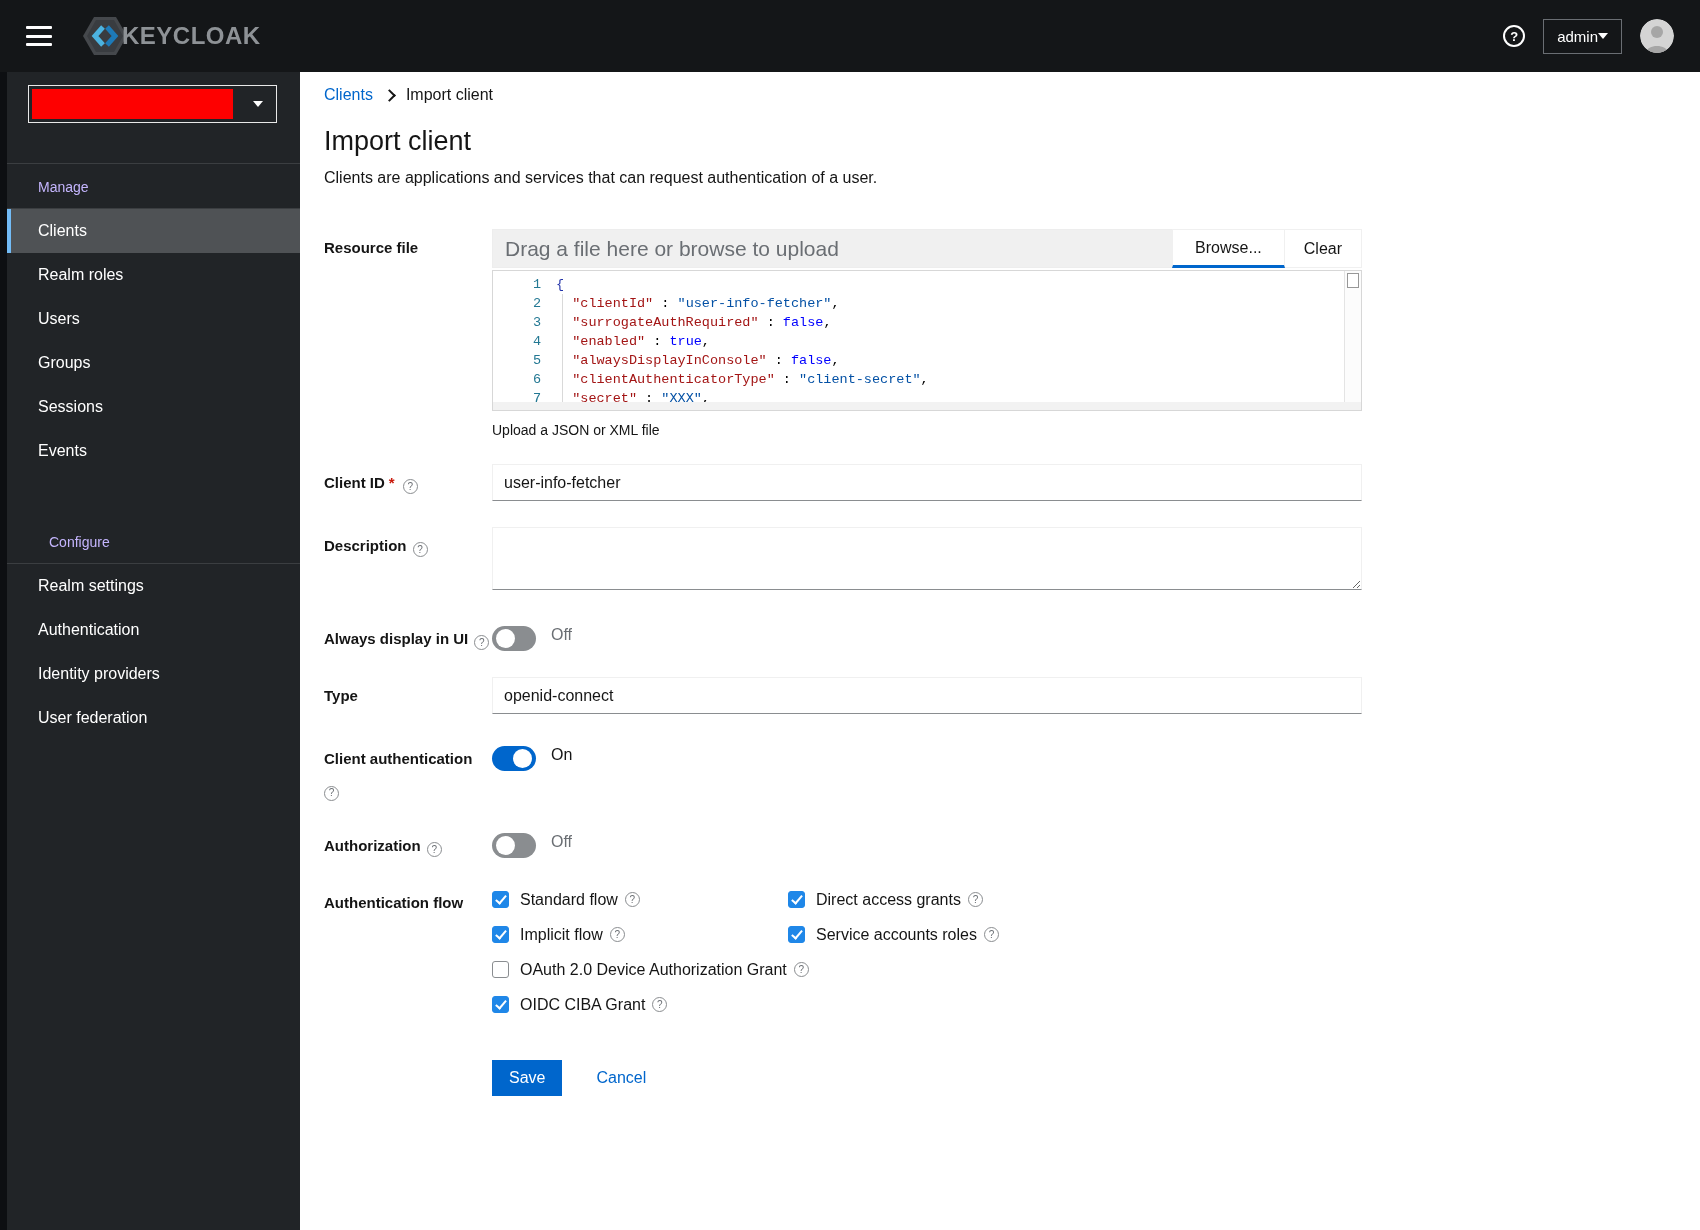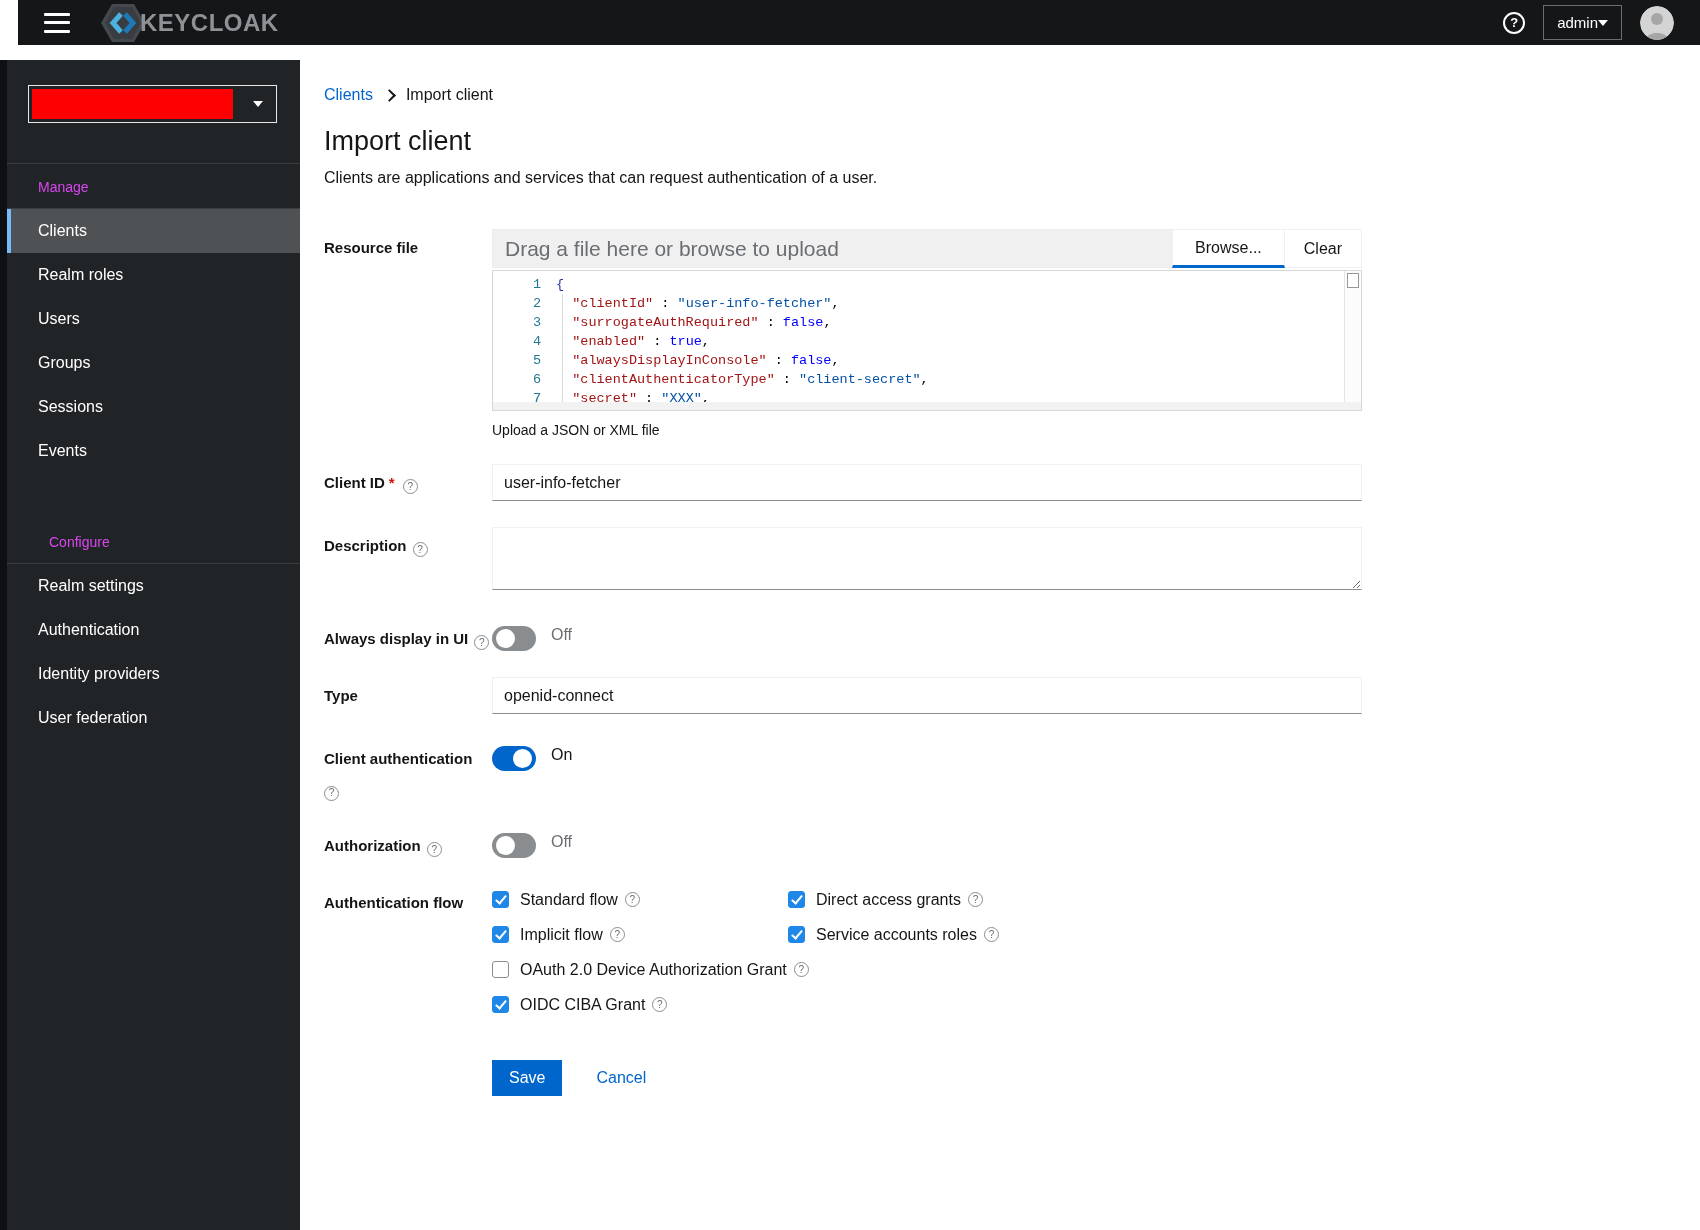--- a/index.html
+++ b/index.html
@@ -7,8 +7,8 @@
         font-family:"Liberation Sans","DejaVu Sans",sans-serif;color:#151515;}
 
   
-  .masthead{position:absolute;top:0;left:0;right:0;height:45px;background:#141618;
-            display:flex;justify-content:space-between;align-items:center;padding:0 26px;box-sizing:border-box;z-index:5;margin-left:18px;}
+  .masthead{position:absolute;top:0;left:0;right:0;height:72px;background:#141618;
+            display:flex;justify-content:space-between;align-items:center;padding:0 26px;box-sizing:border-box;z-index:5;}
   .m-left{display:flex;align-items:center;gap:30px;}
   .hamburger{width:26px;height:20px;display:flex;flex-direction:column;justify-content:space-between;
              background:none;border:none;cursor:pointer;padding:0;}

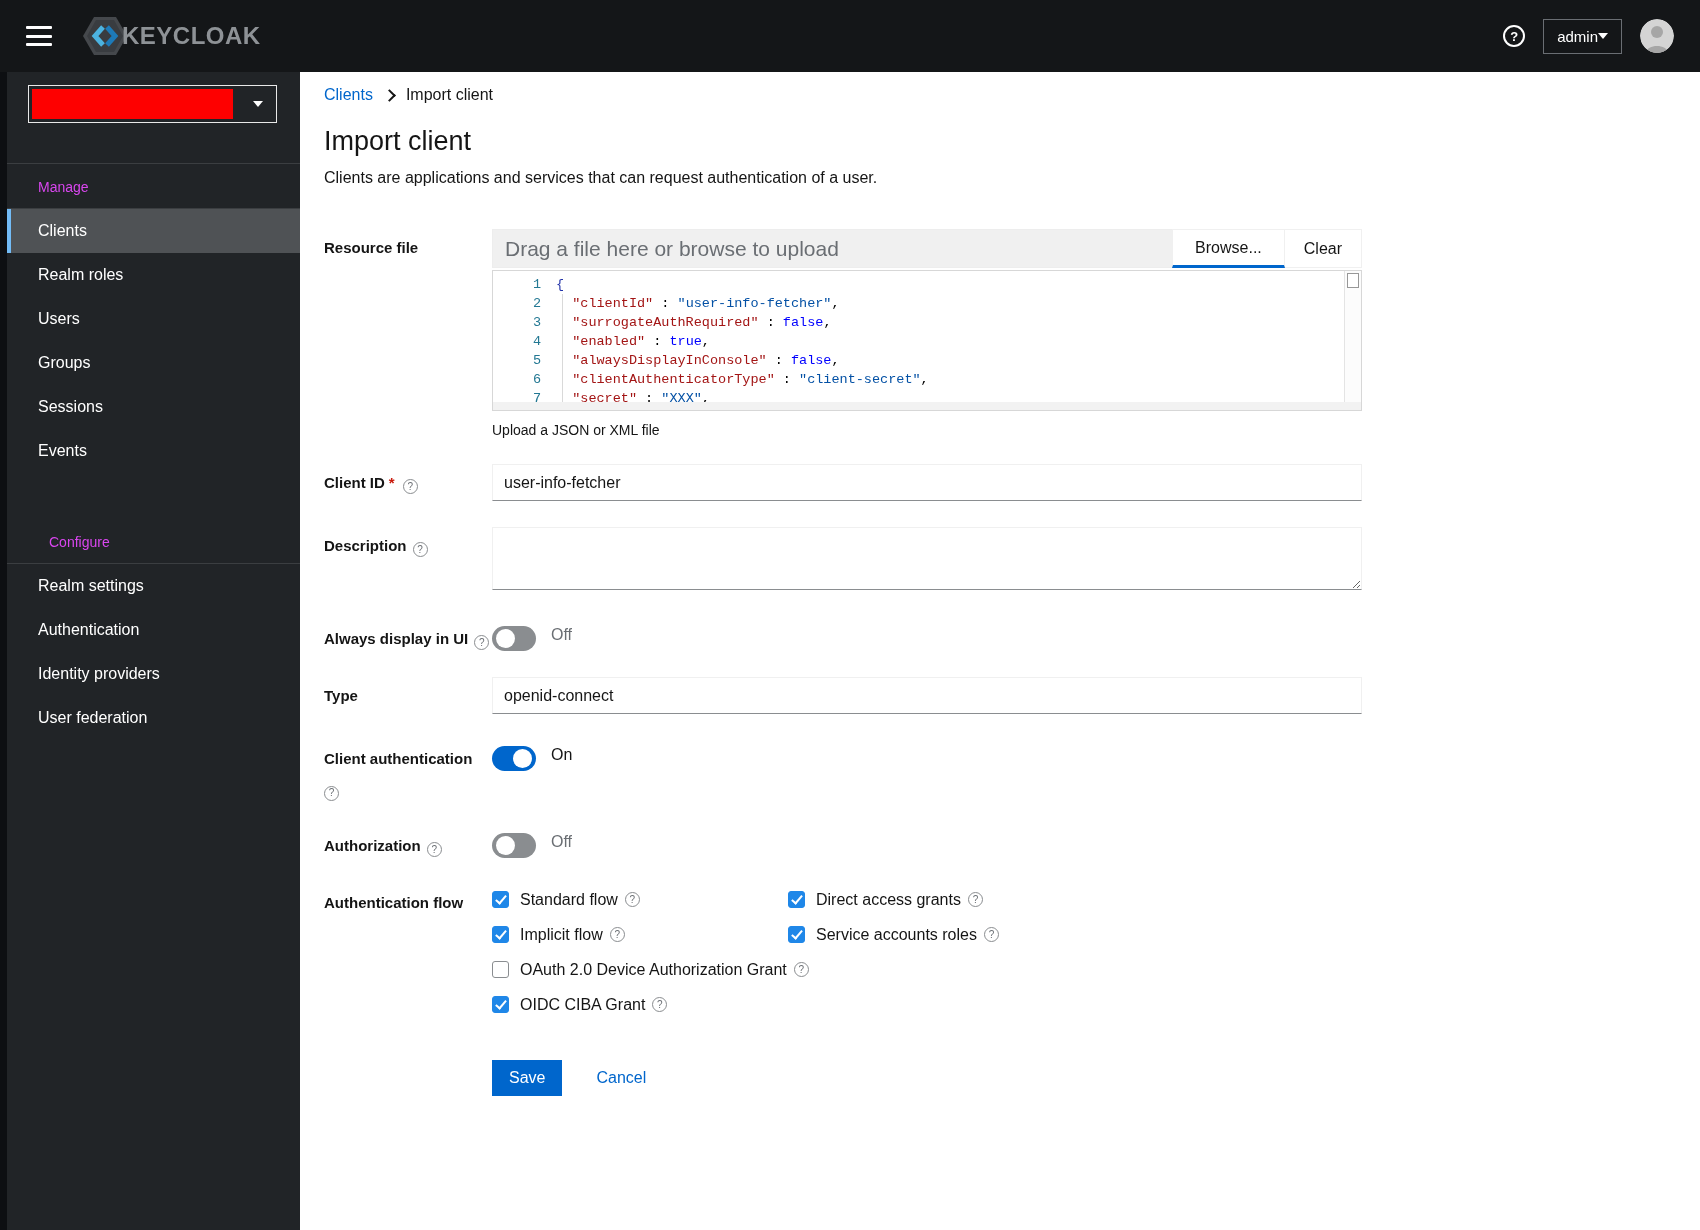--- a/index.html
+++ b/index.html
@@ -35,7 +35,7 @@
   .realm-select .caret-down{position:absolute;right:13px;top:15px;}
   .sb-hr{border:none;border-top:1px solid #3b3e41;margin:0;}
   .hr-top{margin-top:40px;}
-  .nav-section-title{font-size:14px;color:#d946ef;padding:15px 0 13px 31px;}
+  .nav-section-title{font-size:14px;color:#c4b5fd;padding:15px 0 13px 31px;}
   .nav-item{height:44px;display:flex;align-items:center;padding-left:31px;font-size:16px;
             color:#fff;cursor:pointer;}
   .nav-item.active{background:#4f5255;border-left:4px solid #73bcf7;padding-left:27px;}

